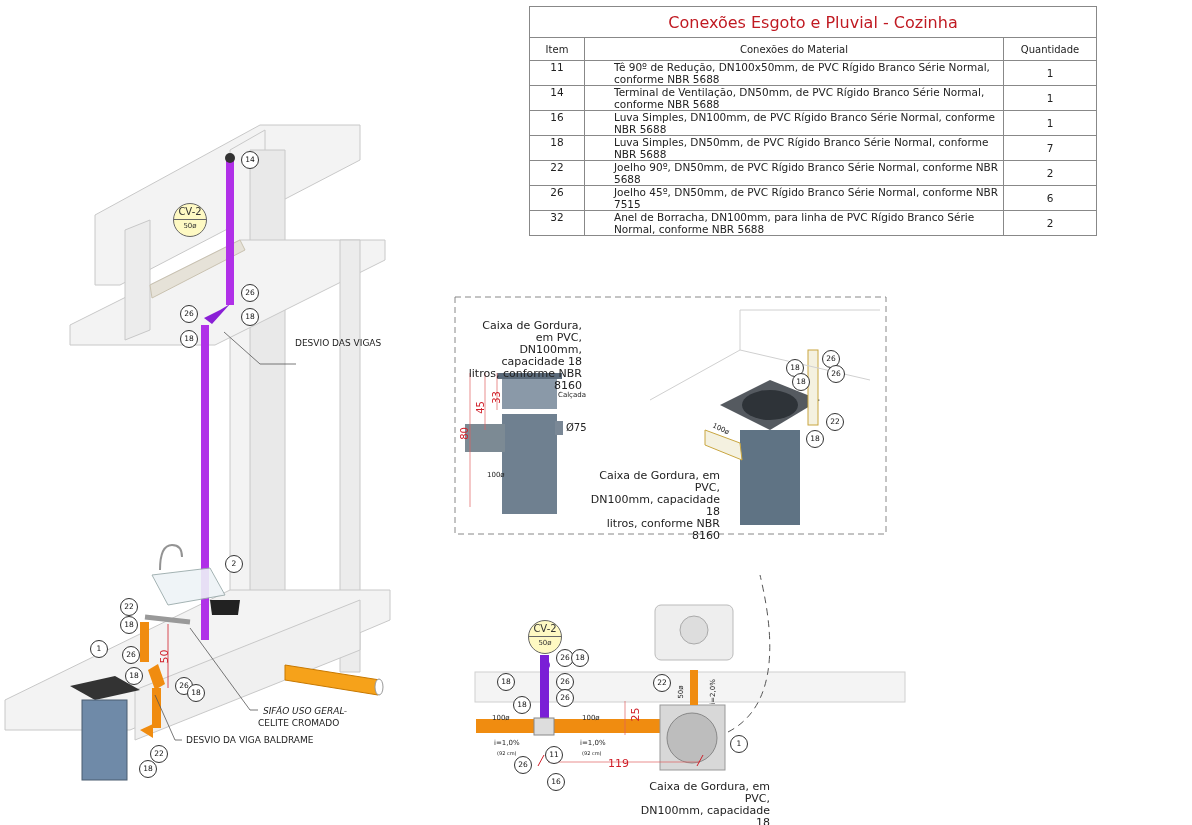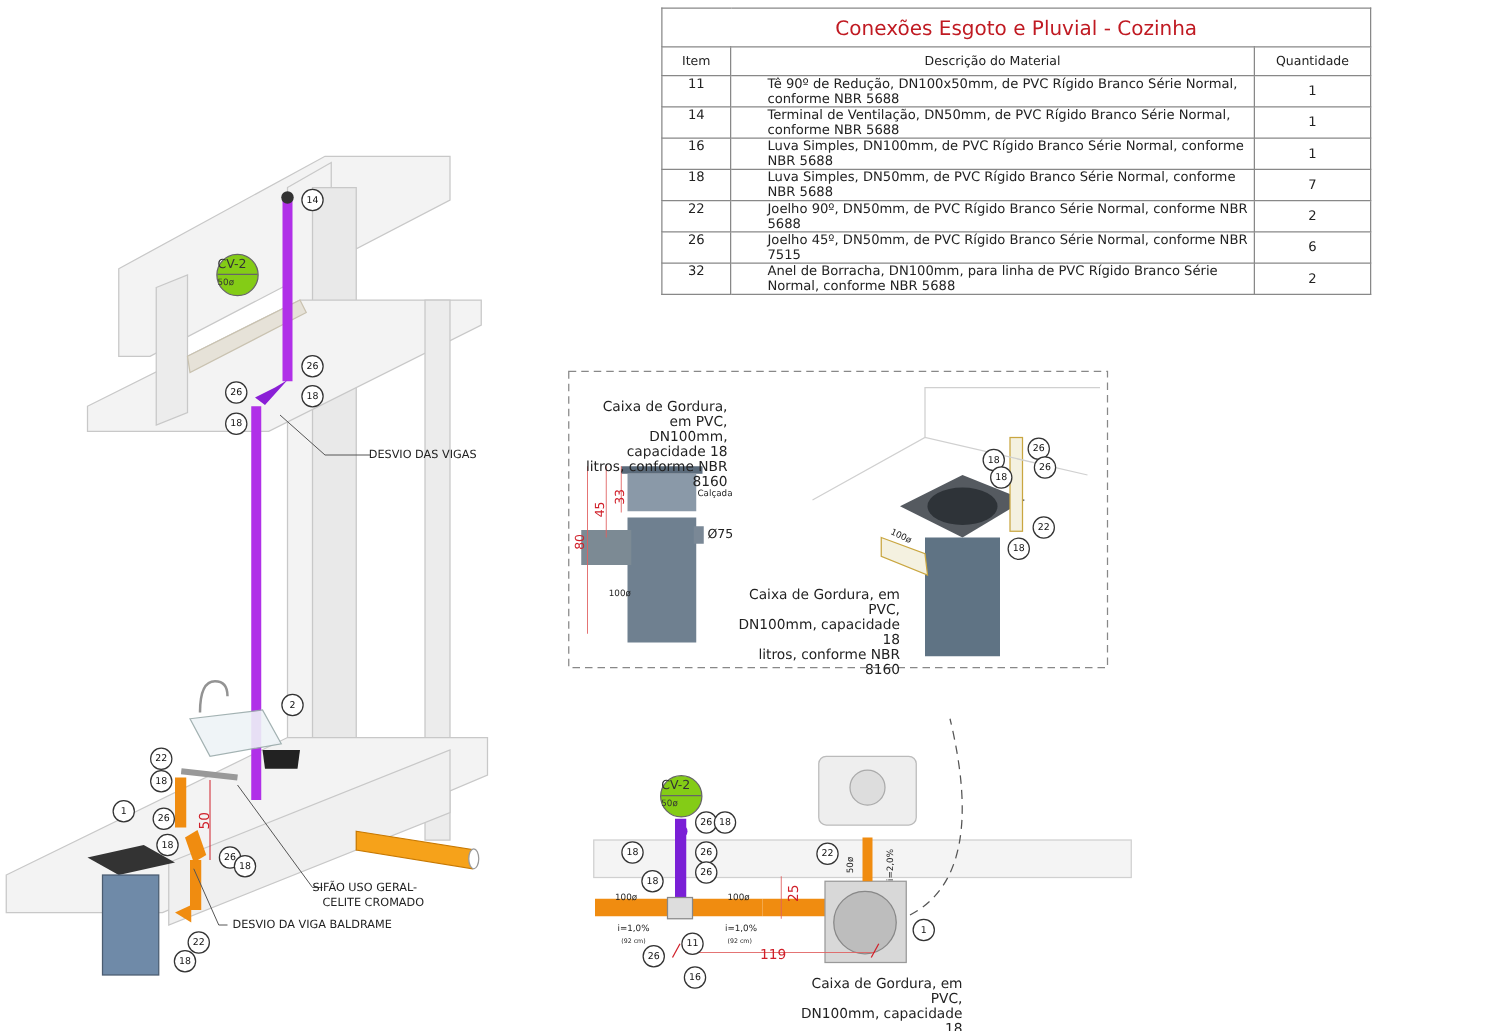--- a/index.html
+++ b/index.html
@@ -30,7 +30,7 @@
       </tr>
   <tr class="hdr">
     <th>Item</th>
-    <th>Descrição do Material</th>
+    <th>Conexões do Material</th>
     <th>Quantidade</th>
   </tr>
   <tr>

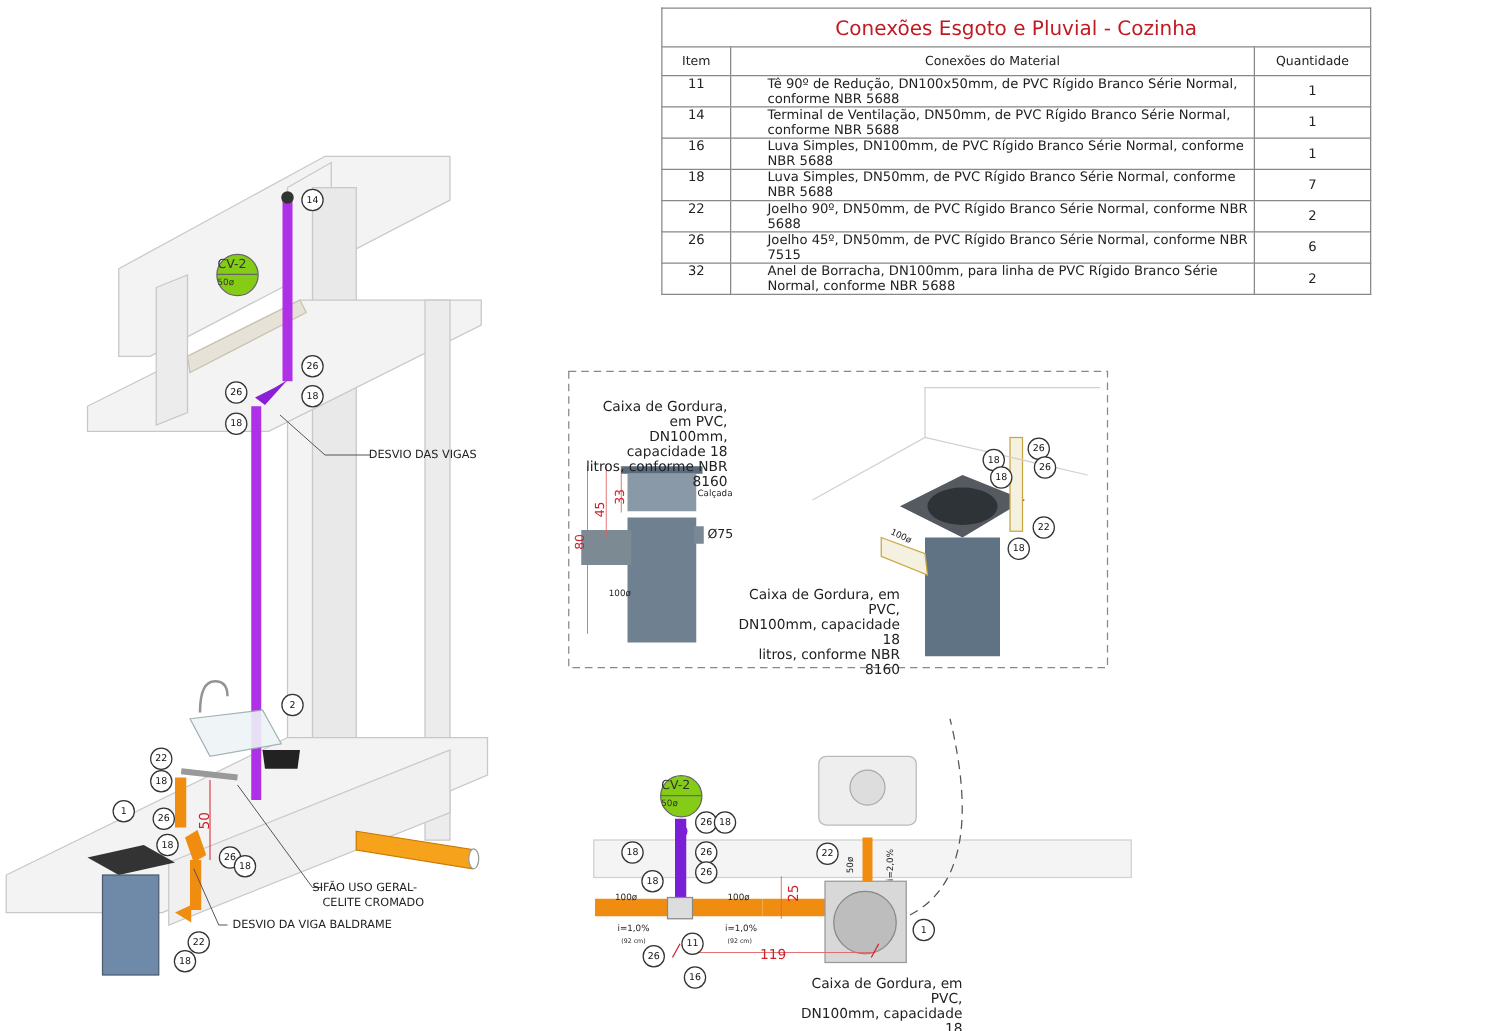--- a/index.html
+++ b/index.html
@@ -15,7 +15,7 @@
   .lbl{position:absolute;font-size:9px;color:#222;white-space:nowrap;}
   .lblc{position:absolute;font-size:11px;color:#222;text-align:right;line-height:12px;}
   .bubble{position:absolute;width:16px;height:16px;border:1px solid #333;border-radius:50%;background:#fff;font-size:7.5px;line-height:16px;text-align:center;color:#111;}
-  .cv{position:absolute;width:32px;height:32px;border:1px solid #666;border-radius:50%;background:#84cc16;text-align:left;font-size:10px;color:#333;}
+  .cv{position:absolute;width:32px;height:32px;border:1px solid #666;border-radius:50%;background:#fef9c3;text-align:center;font-size:10px;color:#333;}
   .cv .top{border-bottom:1px solid #666;height:15px;line-height:16px;}
   .cv .bot{font-size:7px;line-height:12px;}
   .red{color:#d0202a;}

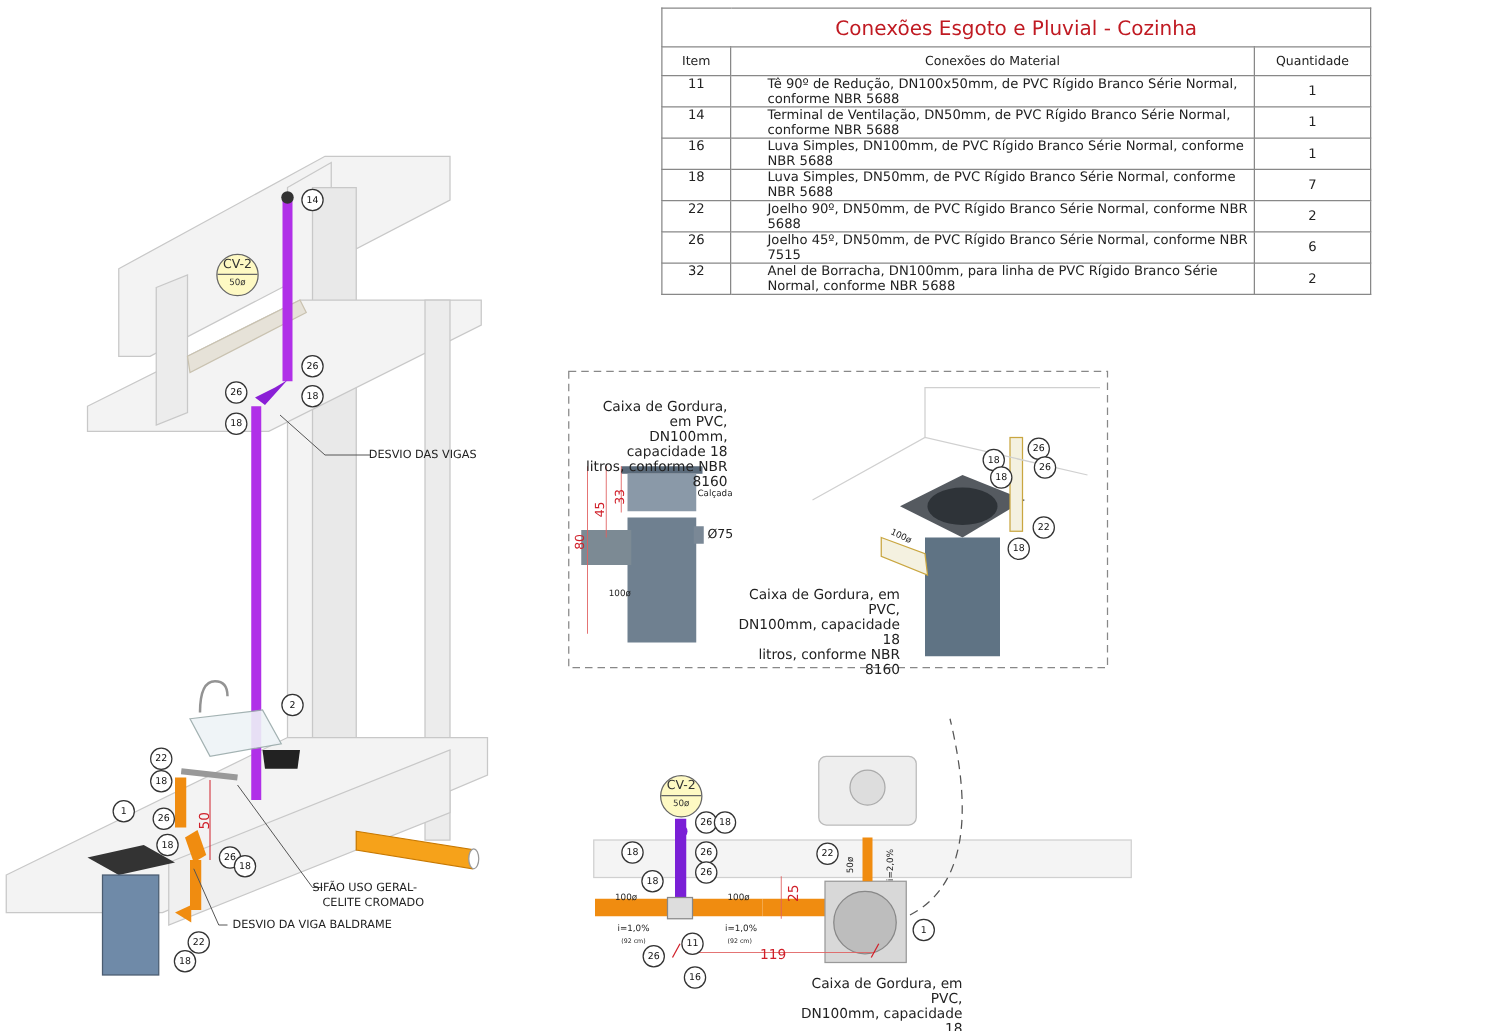--- a/index.html
+++ b/index.html
@@ -171,7 +171,7 @@
   <div class="top">CV-2</div>
   <div class="bot">50ø</div>
 </div>
-<div class="lbl" style="left:295px;top:359px;">DESVIO DAS VIGAS</div>
+<div class="lbl" style="left:295px;top:338px;">DESVIO DAS VIGAS</div>
 <div class="lbl" style="left:250px;top:706px;">SIFÃO USO GERAL-</div>
 <div class="lbl" style="left:258px;top:718px;">CELITE CROMADO</div>
 <div class="lbl" style="left:186px;top:735px;">DESVIO DA VIGA BALDRAME</div>

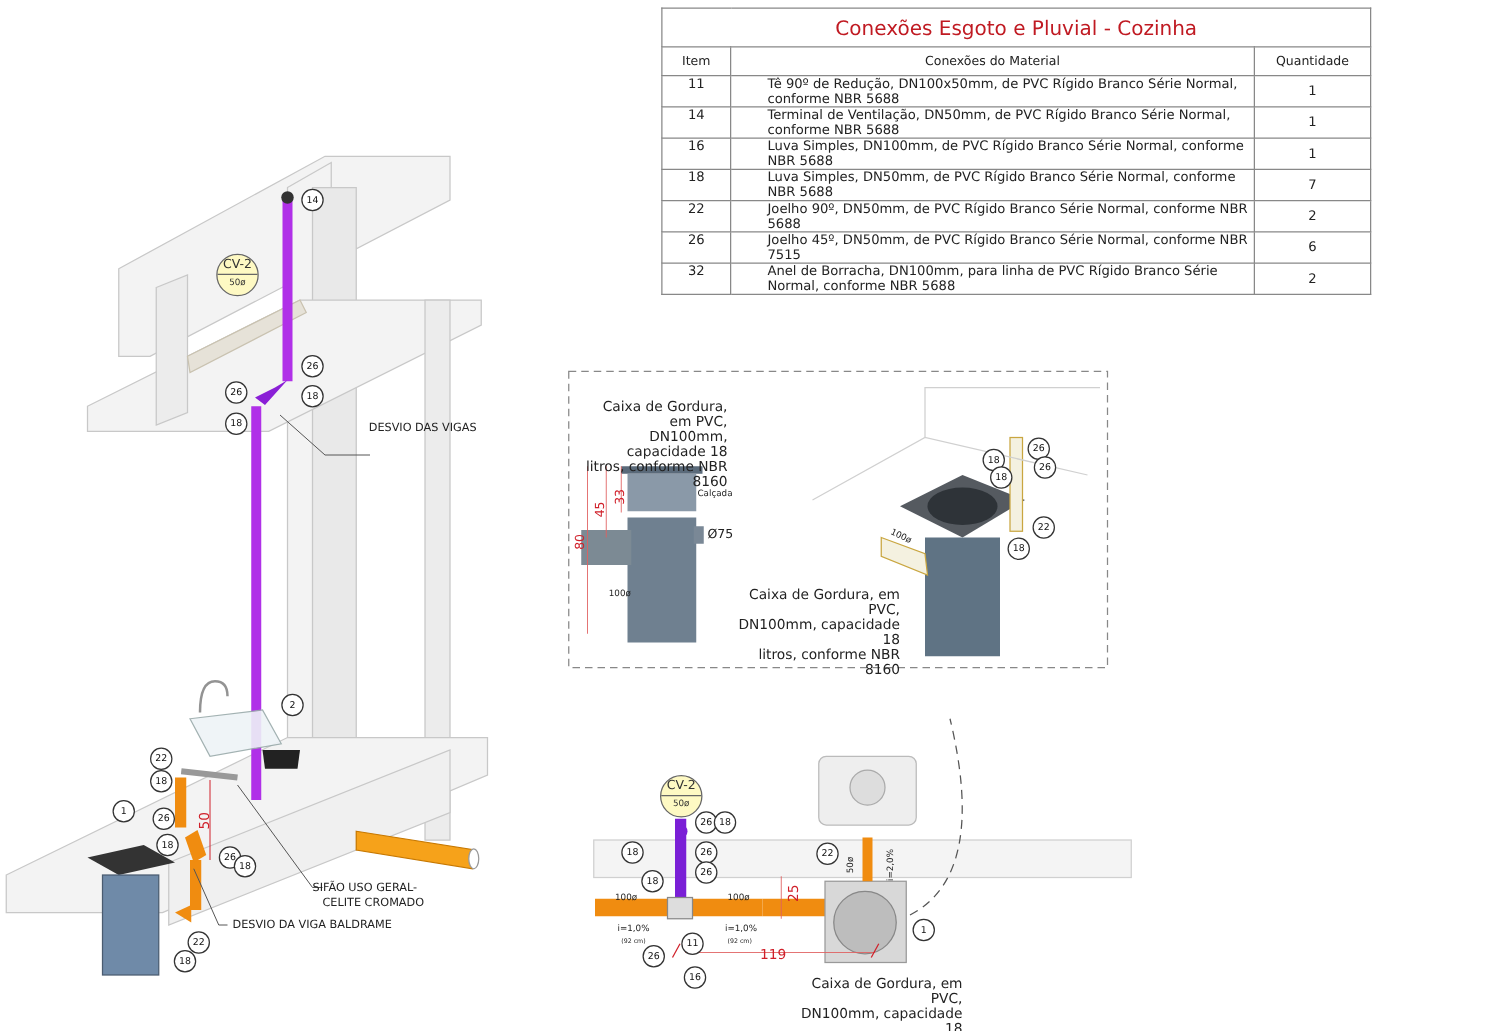--- a/index.html
+++ b/index.html
@@ -172,7 +172,7 @@
   <div class="bot">50ø</div>
 </div>
 <div class="lbl" style="left:295px;top:338px;">DESVIO DAS VIGAS</div>
-<div class="lbl" style="left:250px;top:706px;">SIFÃO USO GERAL-</div>
+<div class="lbl" style="left:263px;top:706px;font-style:italic;">SIFÃO USO GERAL-</div>
 <div class="lbl" style="left:258px;top:718px;">CELITE CROMADO</div>
 <div class="lbl" style="left:186px;top:735px;">DESVIO DA VIGA BALDRAME</div>
 <div class="lbl red" style="left:157px;top:650px;font-size:11px;transform:rotate(-90deg);">50</div>

